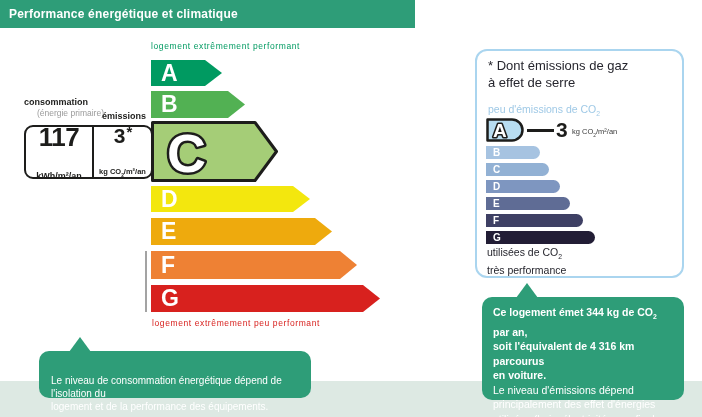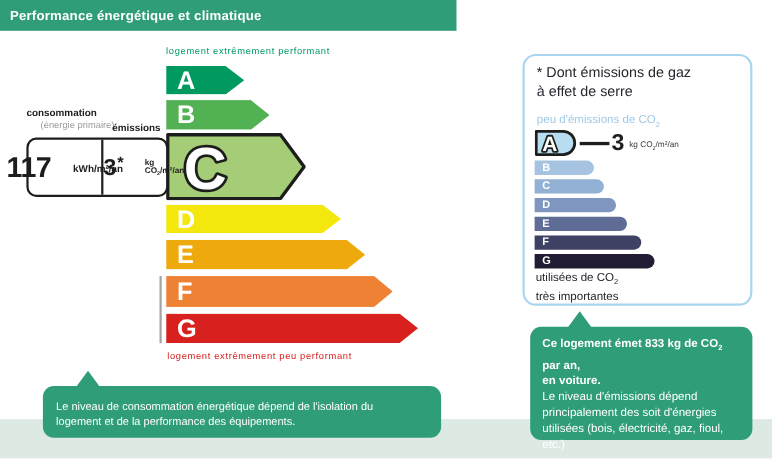--- a/index.html
+++ b/index.html
@@ -39,7 +39,7 @@
   
   .metrics-box{left:24px;top:125px;width:129px;height:54px;border:2.5px solid #1d1d1b;
                border-radius:9px;background:#fff;display:flex;box-sizing:border-box;}
-  .m-cell{display:flex;align-items:center;justify-content:center;line-height:1;gap:20px;}
+  .m-cell{display:flex;flex-direction:column;align-items:center;justify-content:center;line-height:1;gap:20px;}
   .m-left{width:66px;border-right:2px solid #1d1d1b;}
   .m-right{flex:1;}
   .m-big{font-size:26px;font-weight:800;letter-spacing:-.5px;}

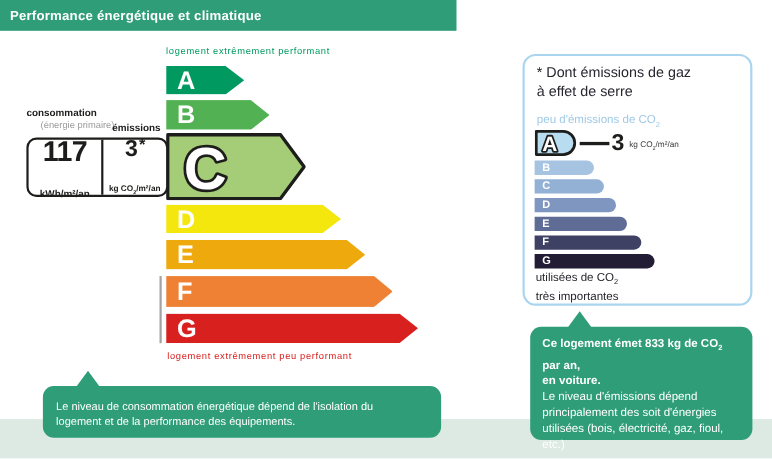--- a/index.html
+++ b/index.html
@@ -179,7 +179,7 @@
     <div>
       <span>utilisées de CO</span><span class="sub">2</span>
     </div>
-    <div>très importantes</div>
+    <div>très performance</div>
   </div>
 
   <div class="tri tri-left"></div>

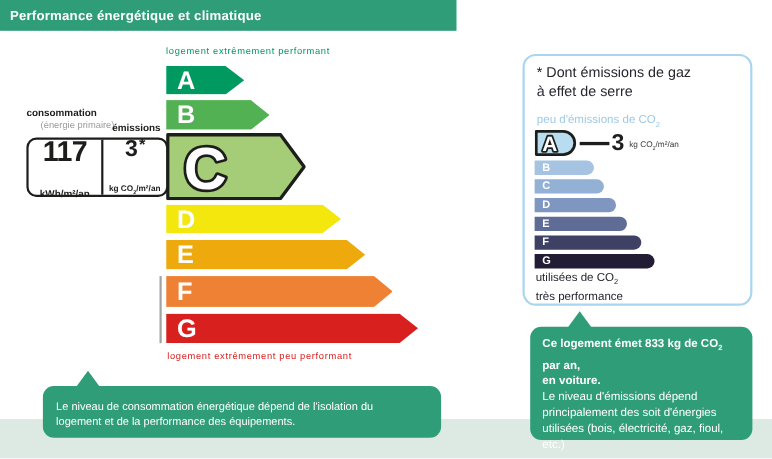--- a/index.html
+++ b/index.html
@@ -191,7 +191,7 @@
   <div class="tri tri-right"></div>
   <div class="callout callout-right" style="background: rgb(46, 157, 120);">
     <div class="bold">
-      <span>Ce logement émet 833 kg de CO</span><span class="sub">2</span><span> par an,</span>
+      <span>Ce logement émet 344 kg de CO</span><span class="sub">2</span><span> par an,</span>
     </div>
     <div class="bold">en voiture.</div>
     <div>Le niveau d'émissions dépend</div>

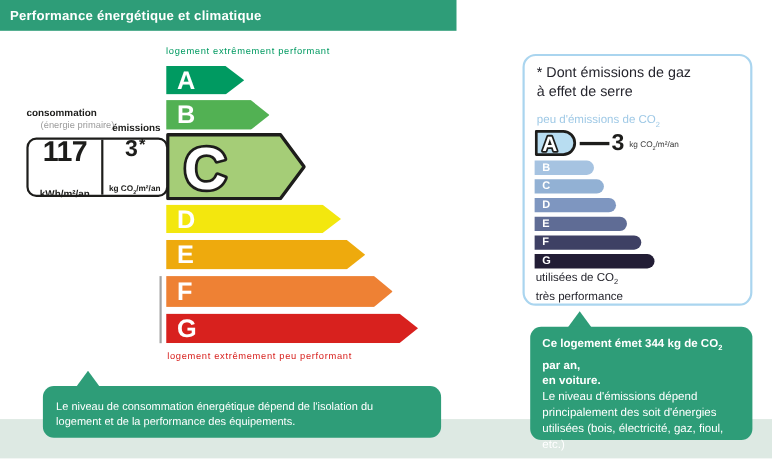--- a/index.html
+++ b/index.html
@@ -193,6 +193,7 @@
     <div class="bold">
       <span>Ce logement émet 344 kg de CO</span><span class="sub">2</span><span> par an,</span>
     </div>
+    <div class="bold">soit l'équivalent de 4 316 km parcourus</div>
     <div class="bold">en voiture.</div>
     <div>Le niveau d'émissions dépend</div>
     <div>principalement des soit d'énergies</div>

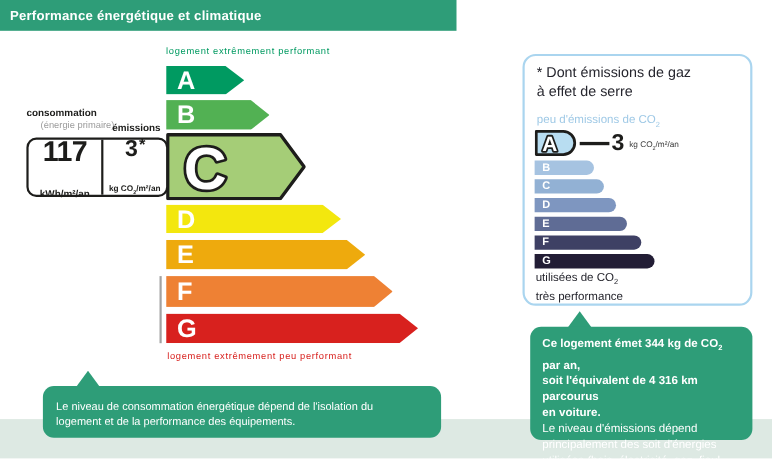--- a/index.html
+++ b/index.html
@@ -70,7 +70,7 @@
 
   
   .callout{position:absolute;border-radius:10px;color:#fff;box-sizing:border-box;}
-  .callout-left{left:39px;top:351px;width:362px;height:47px;padding:13px 12px;
+  .callout-left{left:39px;top:351px;width:272px;height:47px;padding:23px 12px;
                 font-size:10px;line-height:13px;}
   .callout-right{left:482px;top:297px;width:202px;height:103px;padding:8px 11px;
                  font-size:10.5px;line-height:14.5px;}

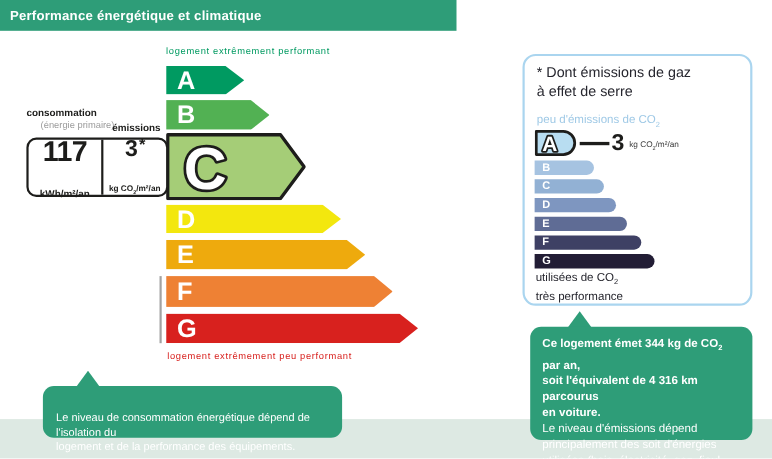--- a/index.html
+++ b/index.html
@@ -196,7 +196,7 @@
     <div class="bold">soit l'équivalent de 4 316 km parcourus</div>
     <div class="bold">en voiture.</div>
     <div>Le niveau d'émissions dépend</div>
-    <div>principalement des soit d'énergies</div>
+    <div>principalement des effet d'énergies</div>
     <div>utilisées (bois, électricité, gaz, fioul, etc.)</div>
   </div>
 

